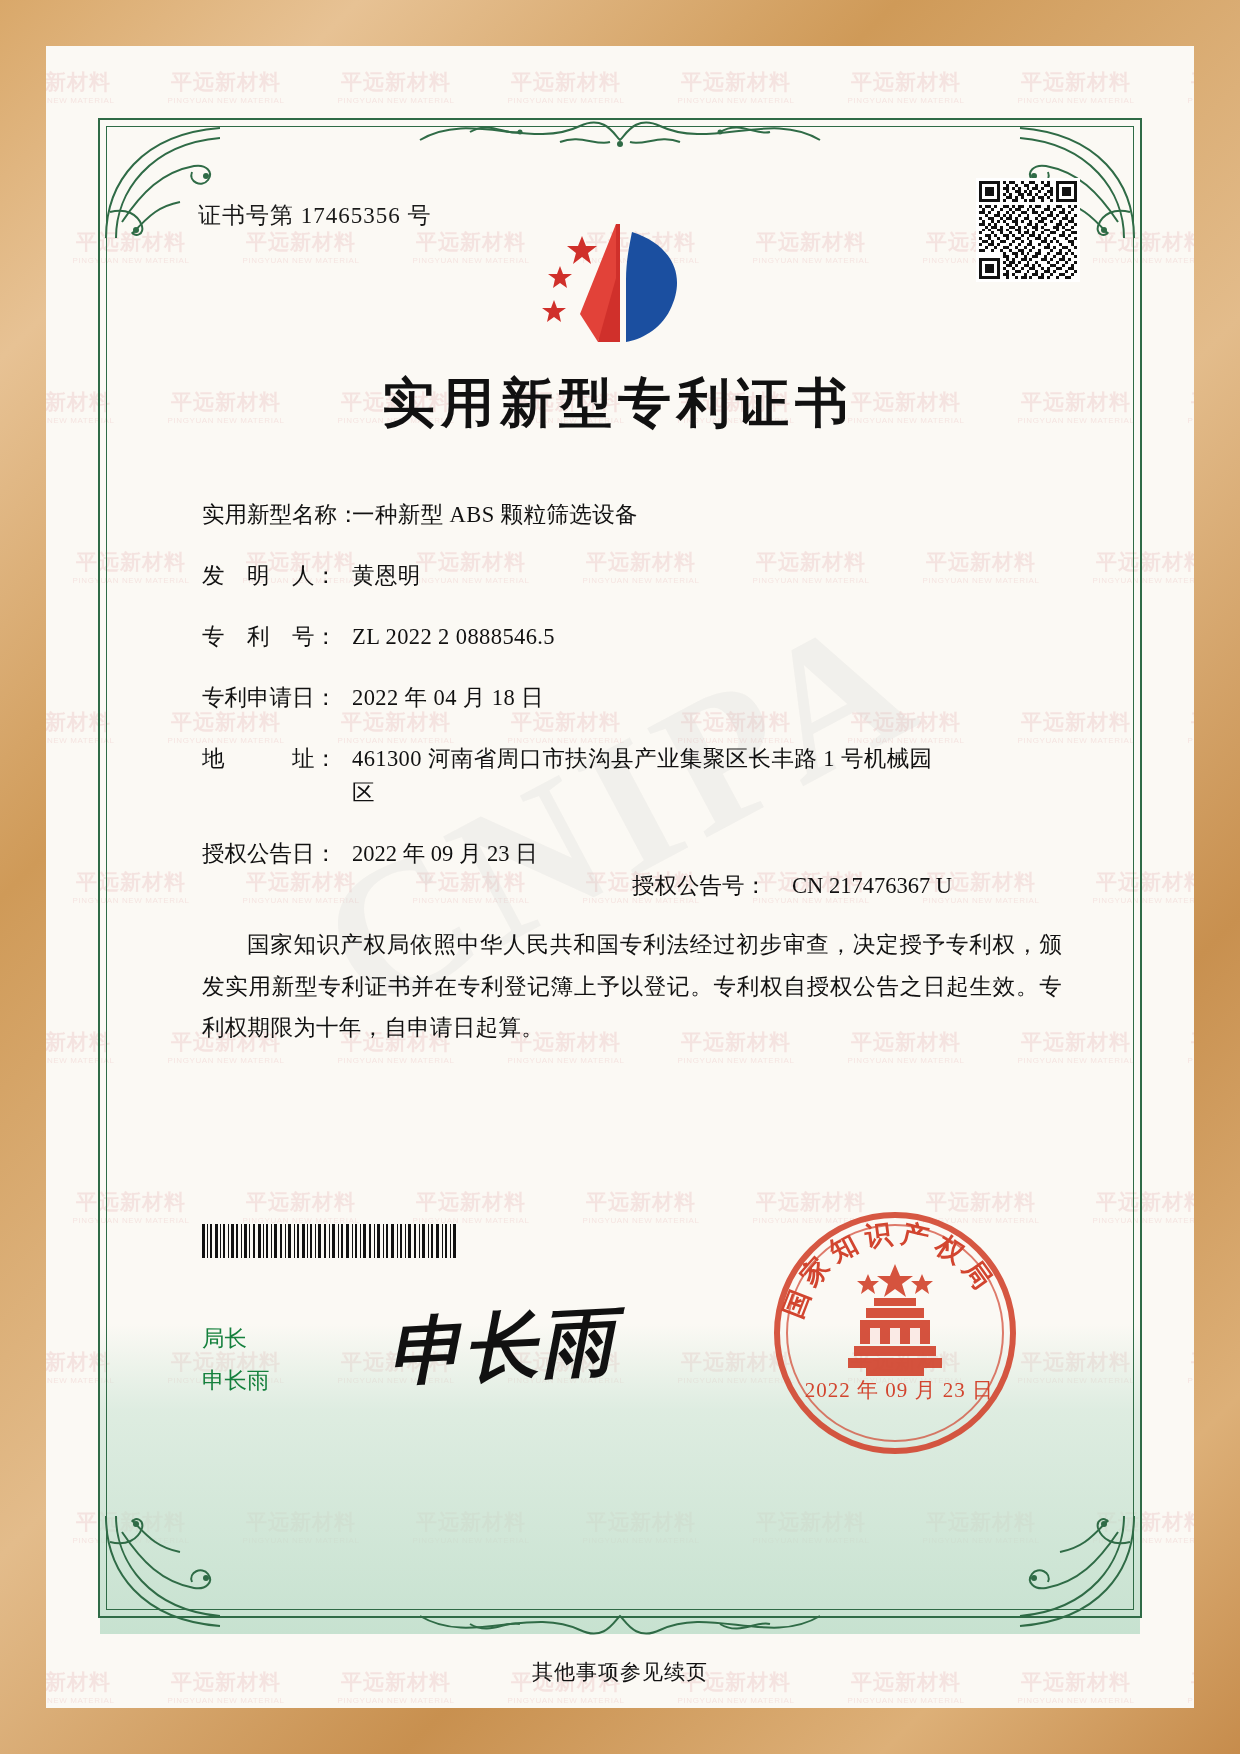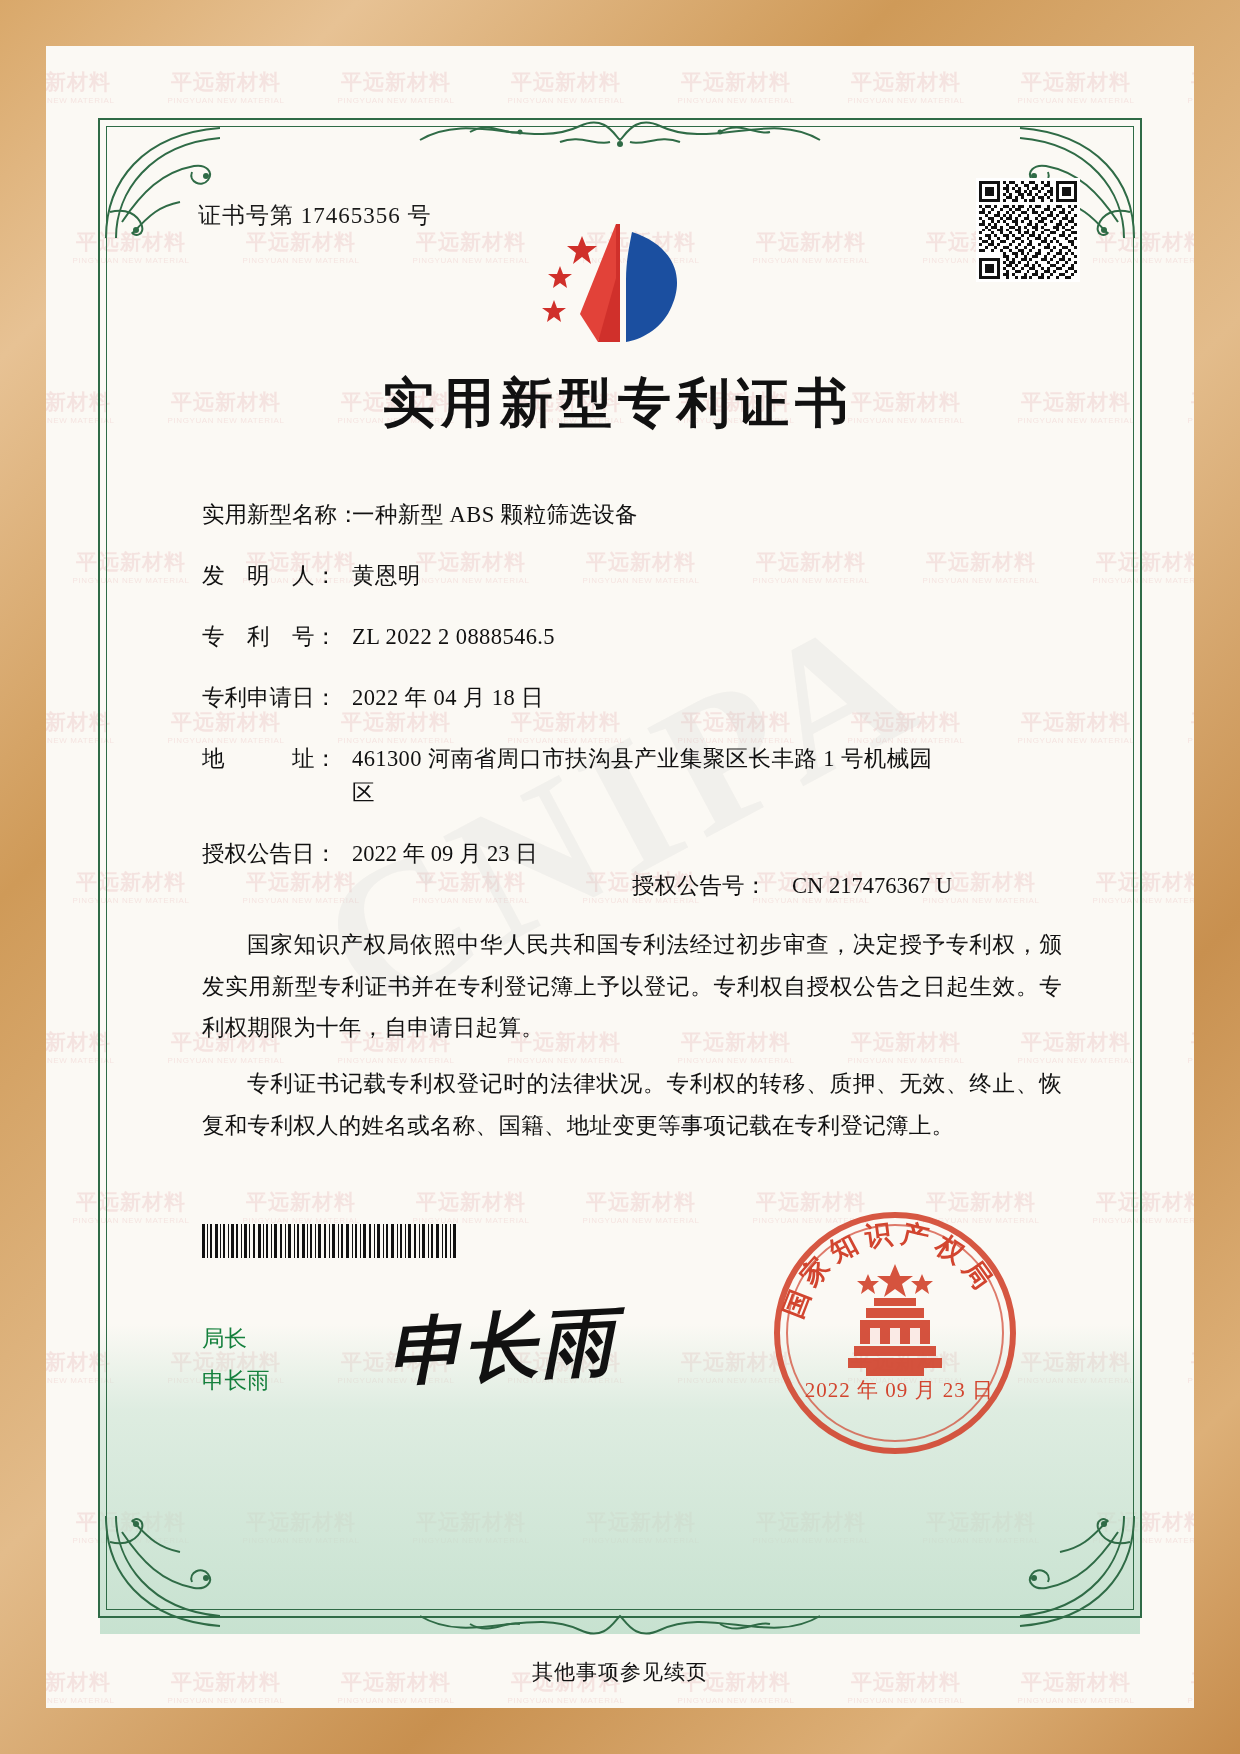--- a/index.html
+++ b/index.html
@@ -1073,7 +1073,6 @@
         </div>
 
         <div class="para">国家知识产权局依照中华人民共和国专利法经过初步审查，决定授予专利权，颁发实用新型专利证书并在专利登记簿上予以登记。专利权自授权公告之日起生效。专利权期限为十年，自申请日起算。</div>
-        <div class="para">专利证书记载专利权登记时的法律状况。专利权的转移、质押、无效、终止、恢复和专利权人的姓名或名称、国籍、地址变更等事项记载在专利登记簿上。</div>
       </div>
 
       <div class="barcode">

